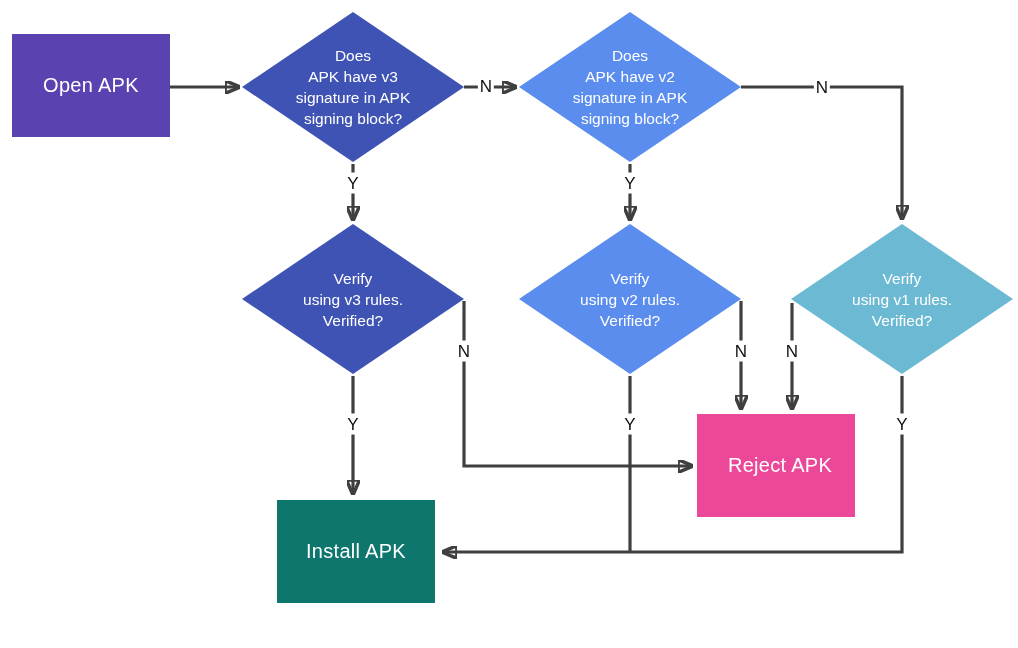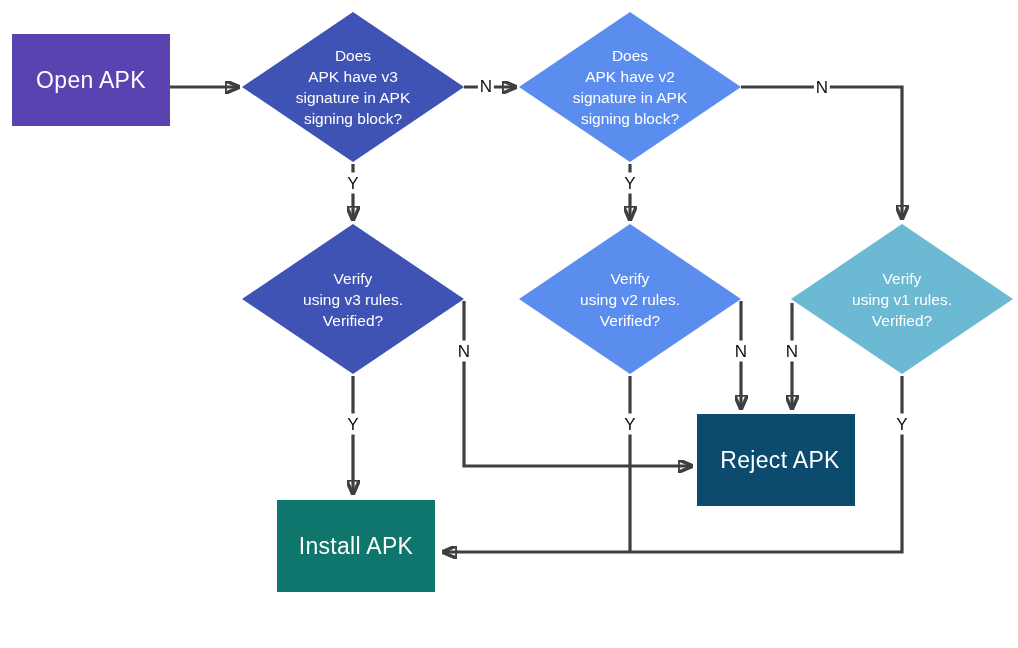--- a/index.html
+++ b/index.html
@@ -40,8 +40,8 @@
   }
   .rect-node {
     width: 158px;
-    height: 92px;
-    font-size: 23px;
+    height: 103px;
+    font-size: 20px;
     letter-spacing: 0.3px;
   }
   .diamond-node {

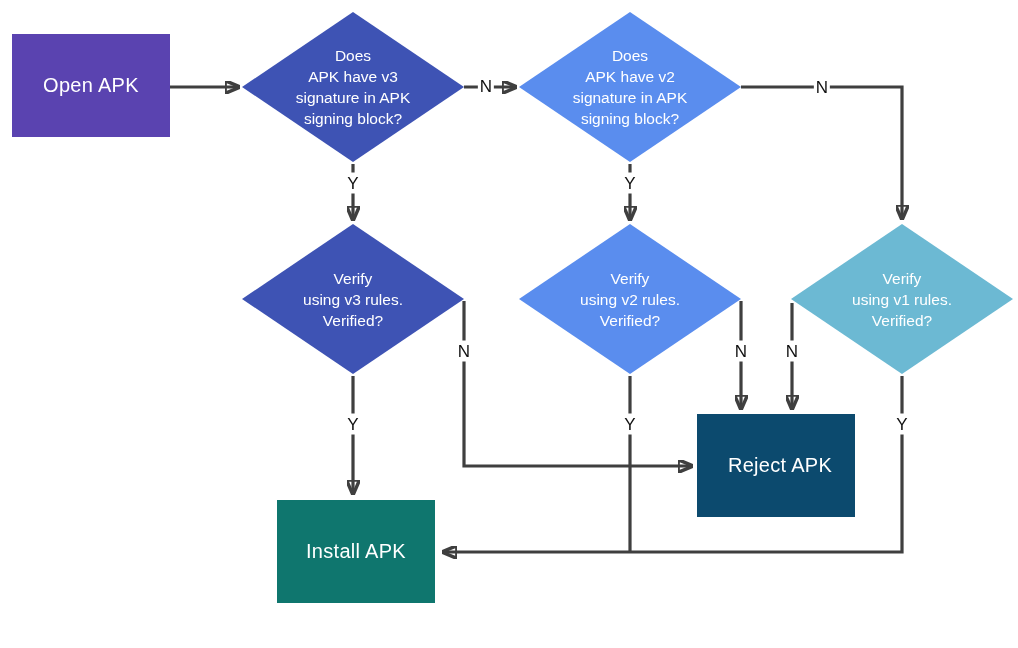--- a/index.html
+++ b/index.html
@@ -87,7 +87,7 @@
 
   <div class="node rect-node" style="left: 12px; top: 34px; background-color: rgb(90, 67, 176);">Open APK</div>
 
-  <div class="node rect-node" style="left: 697px; top: 414px; background-color: #0c4a6e; padding-left: 8px;">Reject APK</div>
+  <div class="node rect-node" style="left: 697px; top: 414px; background-color: #ec4899; padding-left: 8px;">Reject APK</div>
 
   <div class="node rect-node" style="left: 277px; top: 500px; background-color: #0f766e;">Install APK</div>
 

